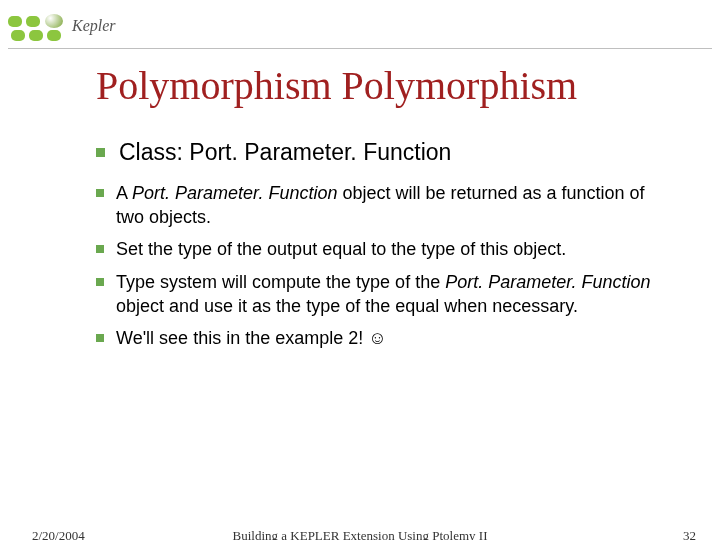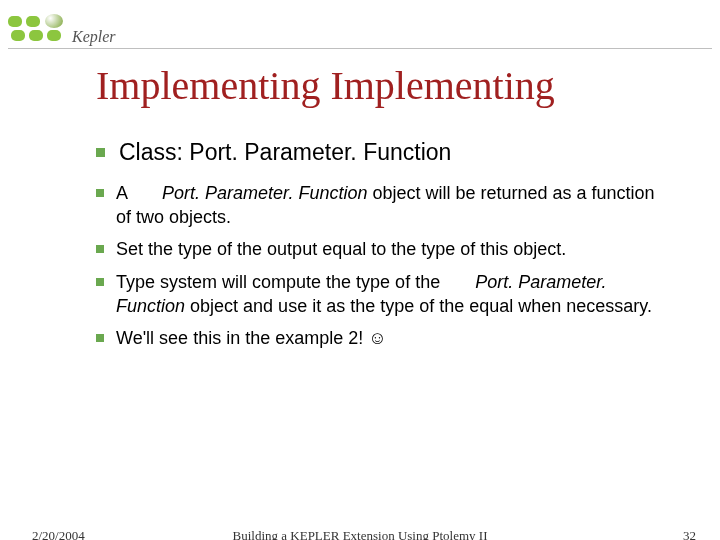--- a/index.html
+++ b/index.html
@@ -5,7 +5,7 @@
   * { margin: 0; padding: 0; box-sizing: border-box; }
   html, body { width: 720px; height: 540px; font-family: Verdana, Arial, sans-serif; background: #fff; color: #000; }
   .slide { width: 720px; height: 540px; position: relative; }
-  .top-area { position: absolute; top: 6px; left: 8px; display: flex; align-items: flex-end; }
+  .top-area { position: absolute; top: 6px; left: 8px; display: flex; align-items: center; }
   .logo-icons { width: 60px; height: 40px; position: relative; }
   .brand { font-family: "Times New Roman", serif; font-style: italic; font-size: 16px; color: #555; margin-left: 4px; margin-top: 0px; }
   .hr { position: absolute; top: 48px; left: 8px; width: 704px; height: 1px; background: #bfbfbf; }

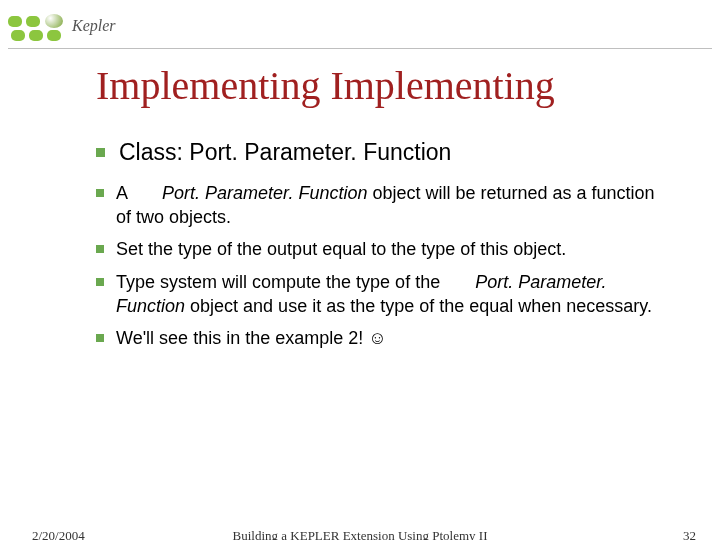--- a/index.html
+++ b/index.html
@@ -51,7 +51,7 @@
 
   <div class="hr"></div>
 
-  <div class="title">Implementing Implementing</div>
+  <div class="title">Polymorphism Polymorphism</div>
 
   <div class="content">
     <div class="bullet big">

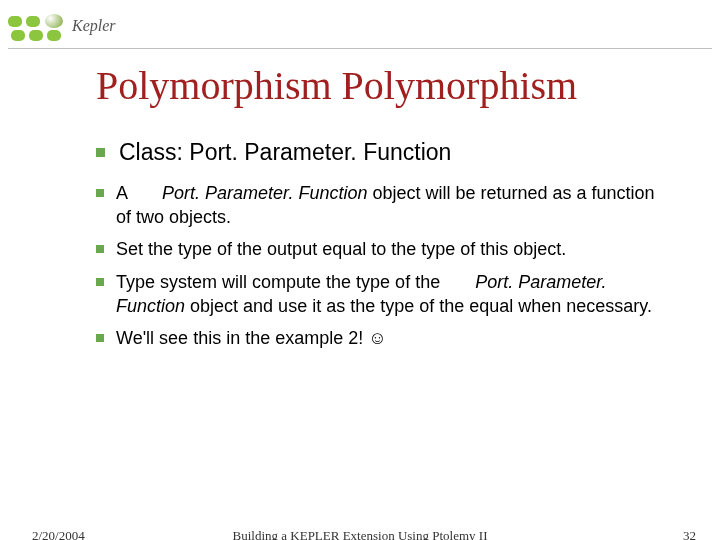--- a/index.html
+++ b/index.html
@@ -18,7 +18,7 @@
   .subbullet { display: flex; align-items: flex-start; margin-bottom: 8px; }
   .subbullet .sq { width: 8px; height: 8px; background: #6aa84f; flex-shrink: 0; margin-top: 8px; margin-right: 12px; }
   .subbullet .txt { font-family: Verdana, sans-serif; font-size: 18px; line-height: 1.35; }
-  .italic { font-style: italic; margin-left: 30px; }
+  .italic { font-style: italic; }
   .footer { position: absolute; bottom: 12px; left: 0; width: 720px; font-family: "Times New Roman", serif; font-size: 13px; color: #333; }
   .footer .date { position: absolute; left: 32px; }
   .footer .mid { position: absolute; left: 0; width: 720px; text-align: center; }

